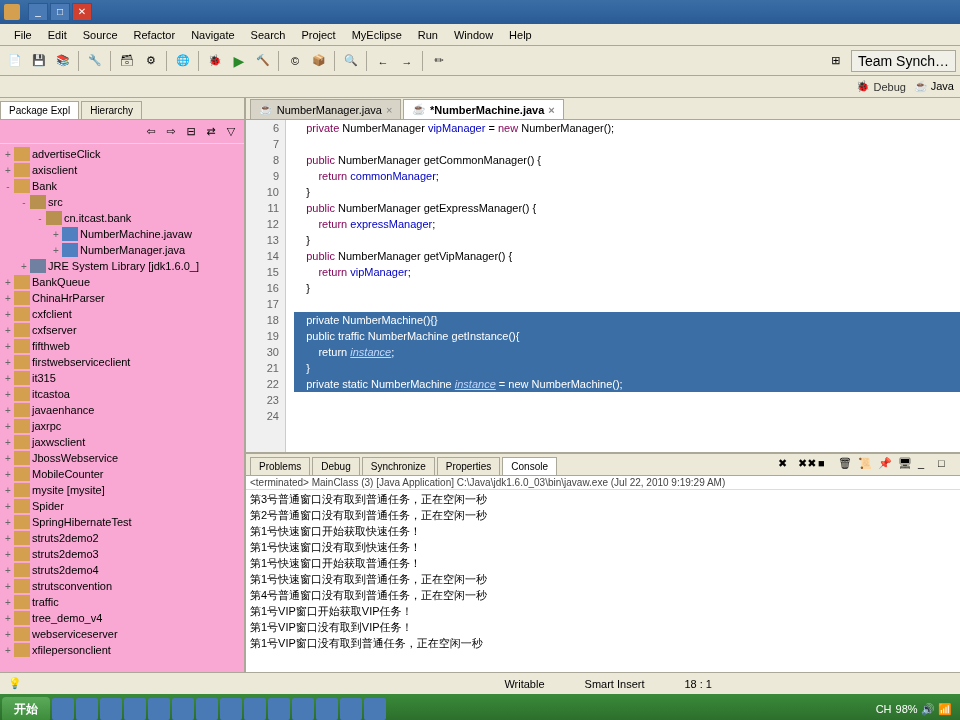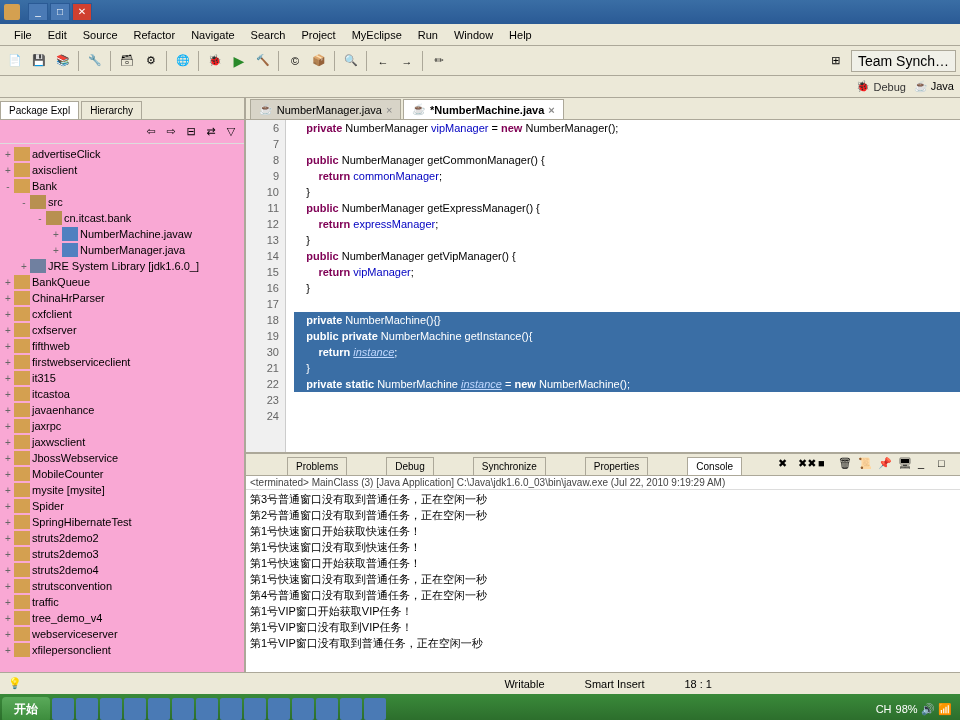--- a/index.html
+++ b/index.html
@@ -54,7 +54,7 @@
 .code-body { flex: 1; padding-left: 8px; }
 .code-body .cl { height: 16px; line-height: 16px; white-space: pre; }
 .code-body .cl.sel { background: #3a6ea5; color: white; }
-.kw { color: #7f0055; font-weight: bold; }
+.kw { color: #7f0055; font-weight: normal; }
 .sel .kw { color: white; }
 .fld { color: #0000c0; }
 .sel .fld { color: #c0d8ff; font-style: italic; text-decoration: underline; }

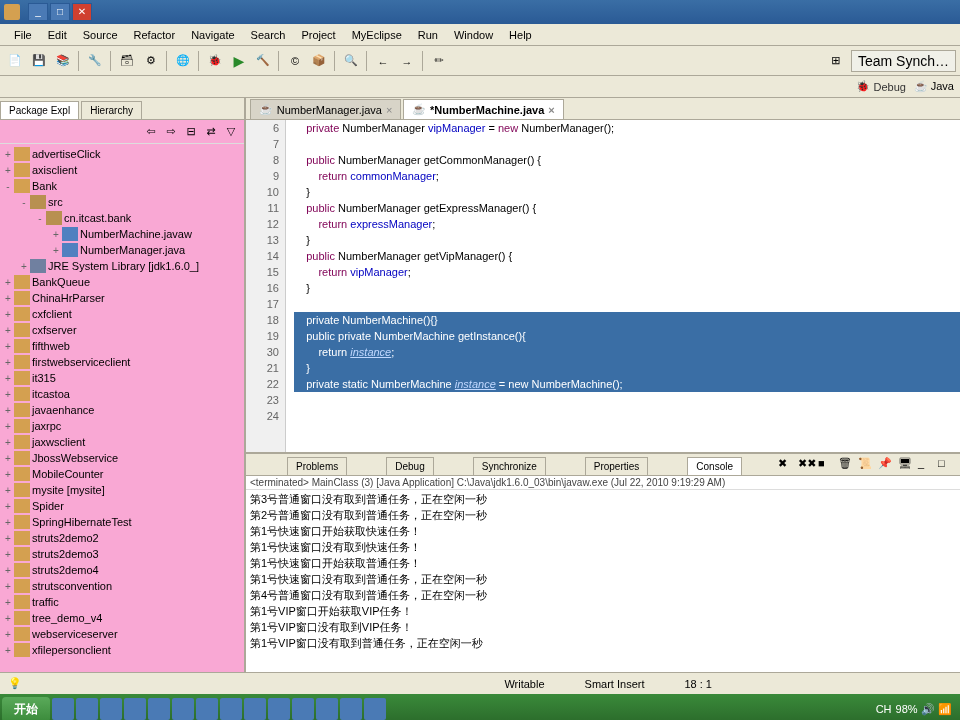--- a/index.html
+++ b/index.html
@@ -367,7 +367,7 @@
           <div class="cl">    }</div>
           <div class="cl"></div>
           <div class="cl sel">    <span class="kw">private</span> NumberMachine(){}</div>
-          <div class="cl sel">    <span class="kw">public private</span> NumberMachine getInstance(){</div>
+          <div class="cl sel">    <span class="kw">public traffic</span> NumberMachine getInstance(){</div>
           <div class="cl sel">        <span class="kw">return</span> <span class="fld">instance</span>;</div>
           <div class="cl sel">    }</div>
           <div class="cl sel">    <span class="kw">private static</span> NumberMachine <span class="fld">instance</span> = <span class="kw">new</span> NumberMachine();</div>

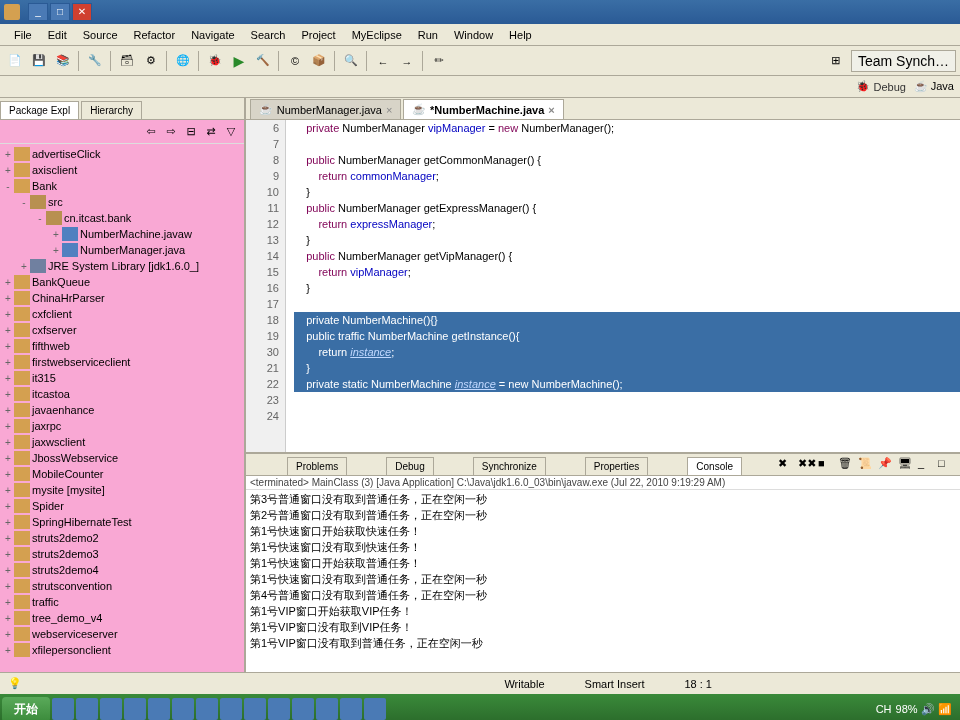--- a/index.html
+++ b/index.html
@@ -61,7 +61,7 @@
 
 .bottom-panel { height: 220px; border-top: 2px solid #aca899; display: flex; flex-direction: column; background: white; }
 .btabs { height: 22px; background: #ece9d8; display: flex; align-items: flex-end; border-bottom: 1px solid #aca899; padding-left: 4px; }
-.btabs .btab { padding: 3px 8px; border: 1px solid #aca899; border-bottom: none; margin-right: 2px; cursor: pointer; font-size: 10px; margin-left: 37px; }
+.btabs .btab { padding: 3px 8px; border: 1px solid #aca899; border-bottom: none; margin-right: 2px; cursor: pointer; font-size: 10px; }
 .btabs .btab.active { background: white; }
 .btabs .btools { margin-left: auto; display: flex; gap: 2px; padding-right: 4px; }
 .btabs .btools .bt { width: 18px; height: 18px; cursor: pointer; }

